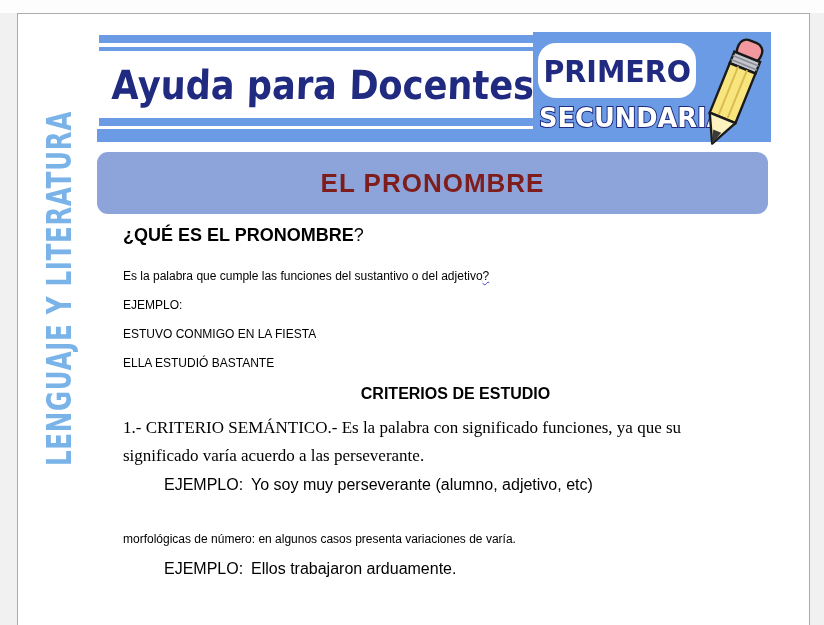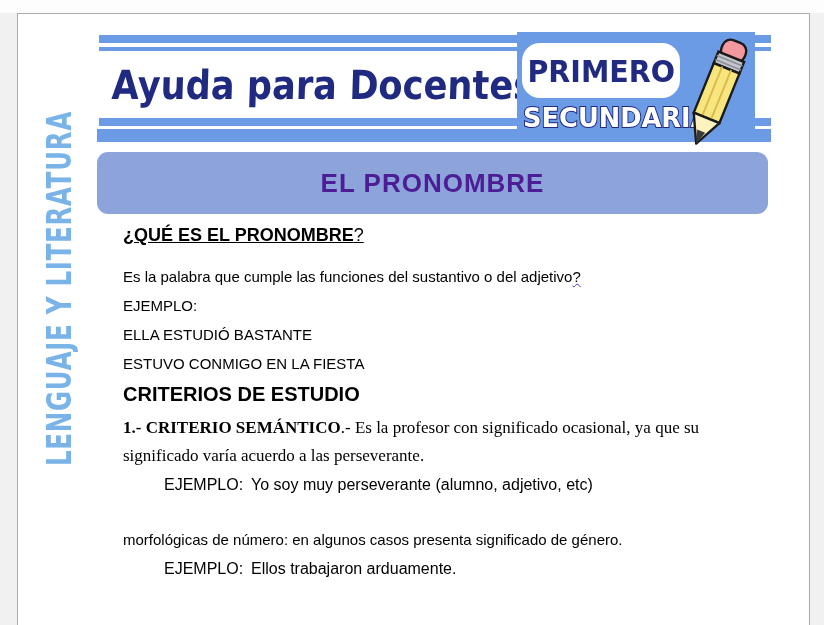--- a/index.html
+++ b/index.html
@@ -44,7 +44,7 @@
     transform: scaleX(0.88) skewX(-2deg);
   }
   .right-section {
-    position: absolute; right: 16px; top: 0; width: 238px; height: 110px;
+    position: absolute; right: 0; top: 0; width: 238px; height: 110px;
     background: #6c9be6;
   }
   .primero-box {

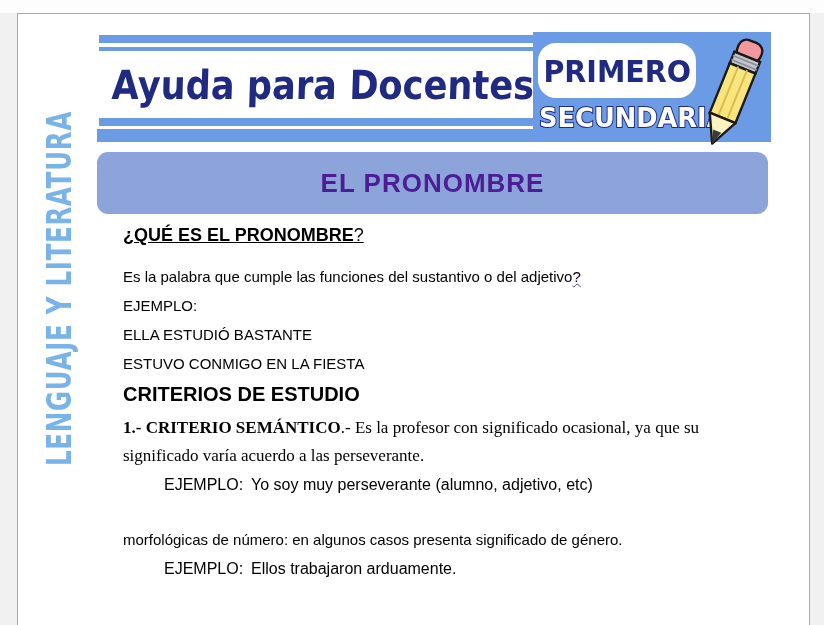--- a/index.html
+++ b/index.html
@@ -76,7 +76,7 @@
     display: flex; align-items: center; justify-content: center;
   }
   .title-text {
-    font-weight: bold; font-size: 26px; color: #4c1d95; letter-spacing: 1px;
+    font-weight: bold; font-size: 26px; color: #7f1d1d; letter-spacing: 1px;
   }
   
   .side-label {

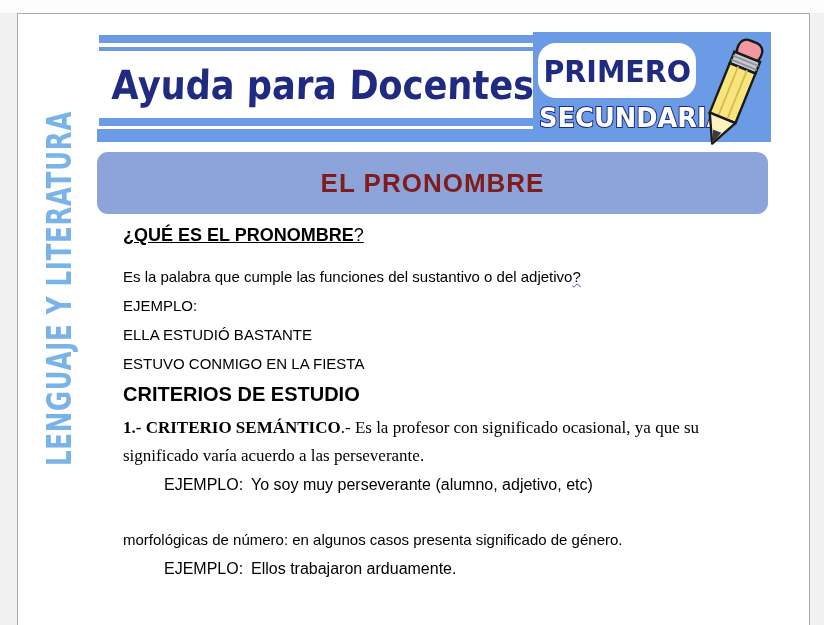--- a/index.html
+++ b/index.html
@@ -92,7 +92,7 @@
   .content {
     position: absolute; left: 105px; top: 210px; width: 665px;
   }
-  .h-question { font-size: 18px; font-weight: bold; line-height: 22px; margin-bottom: 16px; white-space: nowrap; text-decoration: underline; }
+  .h-question { font-size: 18px; font-weight: bold; line-height: 22px; margin-bottom: 16px; white-space: nowrap; }
   .h-question .tail { font-weight: normal; }
   .bodyline { font-size: 15px; line-height: 29px; white-space: nowrap; }
   .squiggle-blue {

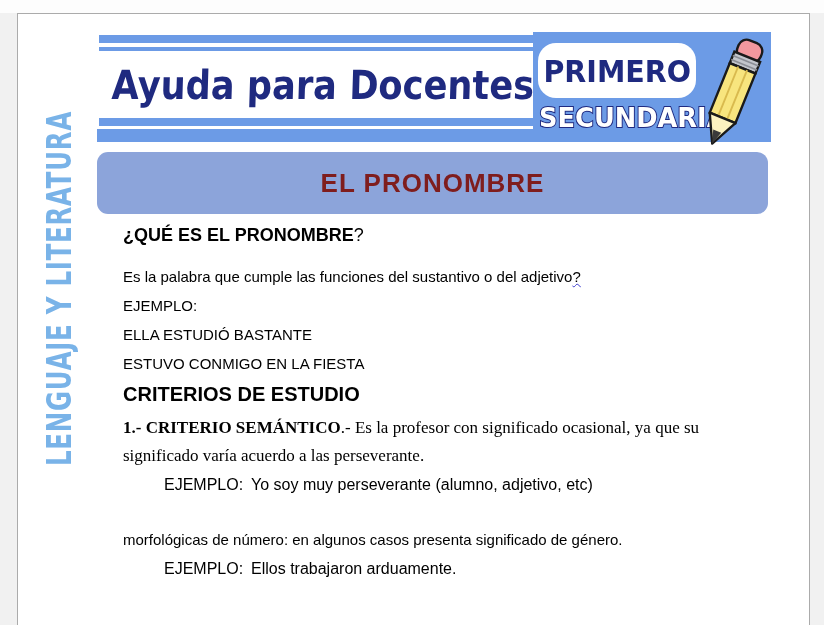--- a/index.html
+++ b/index.html
@@ -94,7 +94,7 @@
   }
   .h-question { font-size: 18px; font-weight: bold; line-height: 22px; margin-bottom: 16px; white-space: nowrap; }
   .h-question .tail { font-weight: normal; }
-  .bodyline { font-size: 15px; line-height: 29px; white-space: nowrap; }
+  .bodyline { font-size: 12px; line-height: 29px; white-space: nowrap; }
   .squiggle-blue {
     text-decoration: underline; text-decoration-style: wavy;
     text-decoration-color: #3a3acc; text-decoration-thickness: 1px;

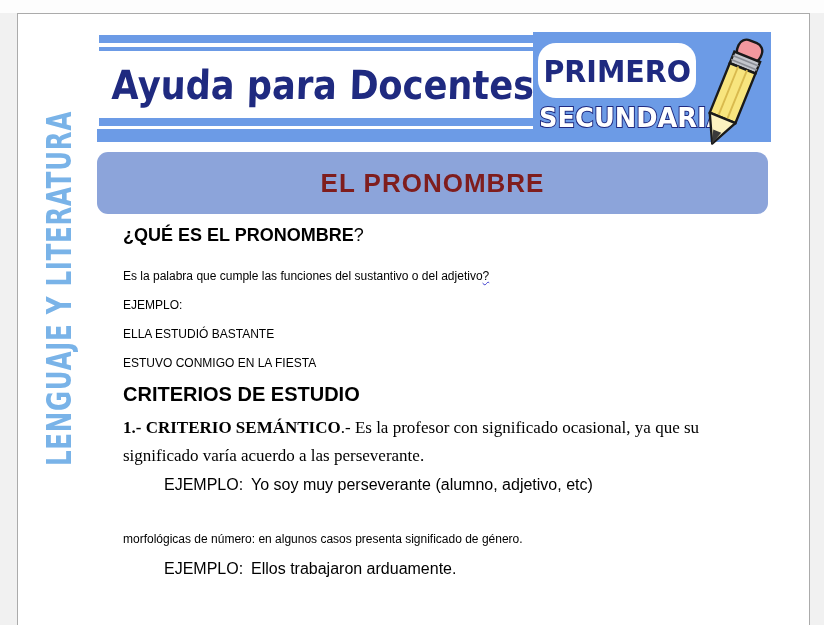--- a/index.html
+++ b/index.html
@@ -164,8 +164,8 @@
     </div>
 
     <div class="bodyline">EJEMPLO:</div>
+    <div class="bodyline">ESTUVO CONMIGO EN LA FIESTA</div>
     <div class="bodyline">ELLA ESTUDIÓ BASTANTE</div>
-    <div class="bodyline">ESTUVO CONMIGO EN LA FIESTA</div>
 
     <div class="h-criterios">CRITERIOS DE ESTUDIO</div>
 

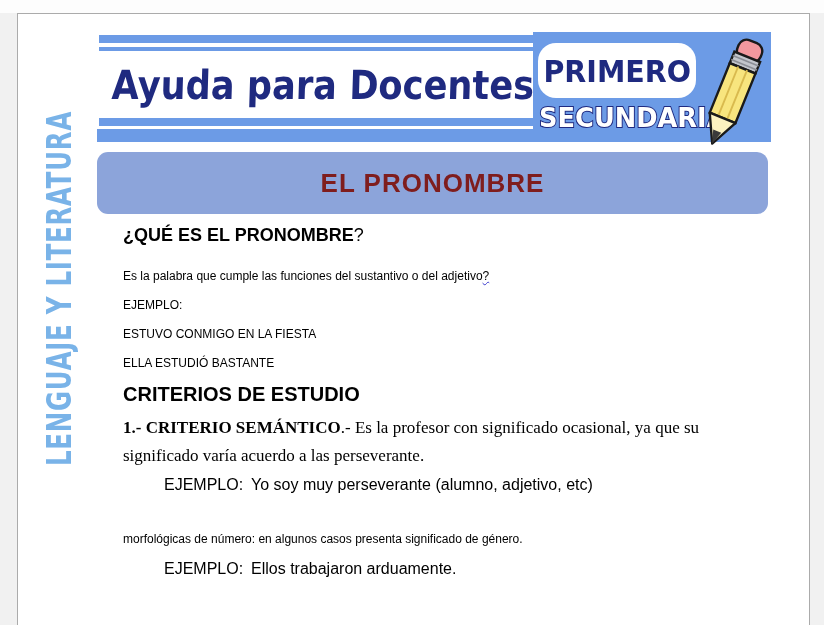--- a/index.html
+++ b/index.html
@@ -103,7 +103,7 @@
     text-decoration-style: wavy;
     text-decoration-color: #d23a2e; text-decoration-thickness: 1px;
   }
-  .h-criterios { font-size: 20px; font-weight: bold; line-height: 26px; margin-top: 3px; margin-bottom: 7px; white-space: nowrap; }
+  .h-criterios { font-size: 16px; font-weight: bold; line-height: 26px; margin-top: 3px; margin-bottom: 7px; white-space: nowrap; text-align: center; }
   .serifline { font-family: "Liberation Serif", serif; font-size: 17px; line-height: 28px; white-space: nowrap; }
   .serifline b { font-weight: bold; }
   .example-row { display: flex; font-size: 16px; line-height: 29px; white-space: nowrap; }

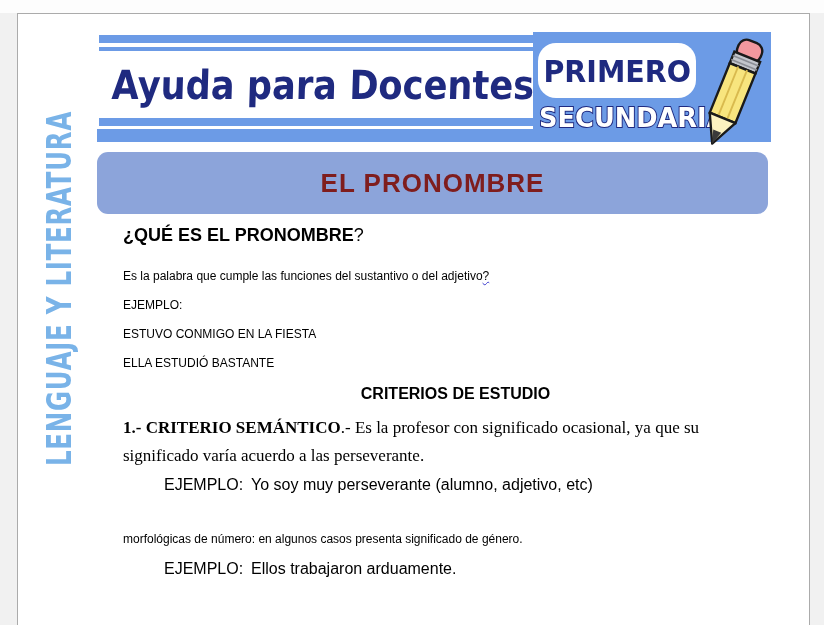--- a/index.html
+++ b/index.html
@@ -105,7 +105,7 @@
   }
   .h-criterios { font-size: 16px; font-weight: bold; line-height: 26px; margin-top: 3px; margin-bottom: 7px; white-space: nowrap; text-align: center; }
   .serifline { font-family: "Liberation Serif", serif; font-size: 17px; line-height: 28px; white-space: nowrap; }
-  .serifline b { font-weight: bold; }
+  .serifline b { font-weight: normal; }
   .example-row { display: flex; font-size: 16px; line-height: 29px; white-space: nowrap; }
   .example-row .ex-label { margin-left: 41px; width: 87px; }
   .crit2-block { margin-top: 26px; }

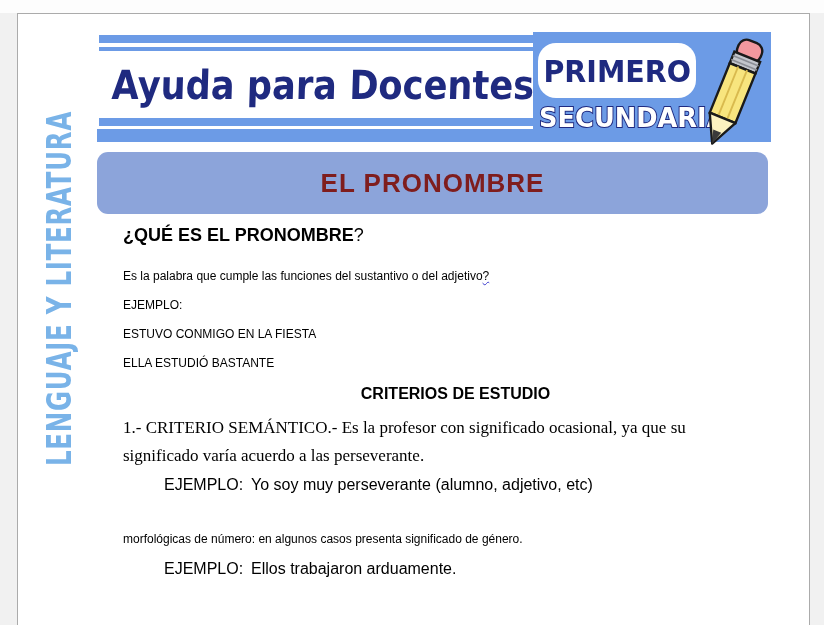--- a/index.html
+++ b/index.html
@@ -170,7 +170,7 @@
     <div class="h-criterios">CRITERIOS DE ESTUDIO</div>
 
     <div class="serifline">
-      <b>1.- CRITERIO SEMÁNTICO</b><span>.- Es la profesor con significado ocasional, ya que su</span>
+      <b>1.- CRITERIO SEMÁNTICO</b><span>.- Es la palabra con significado funciones, ya que su</span>
     </div>
     <div class="serifline">significado varía acuerdo a las perseverante.</div>
 

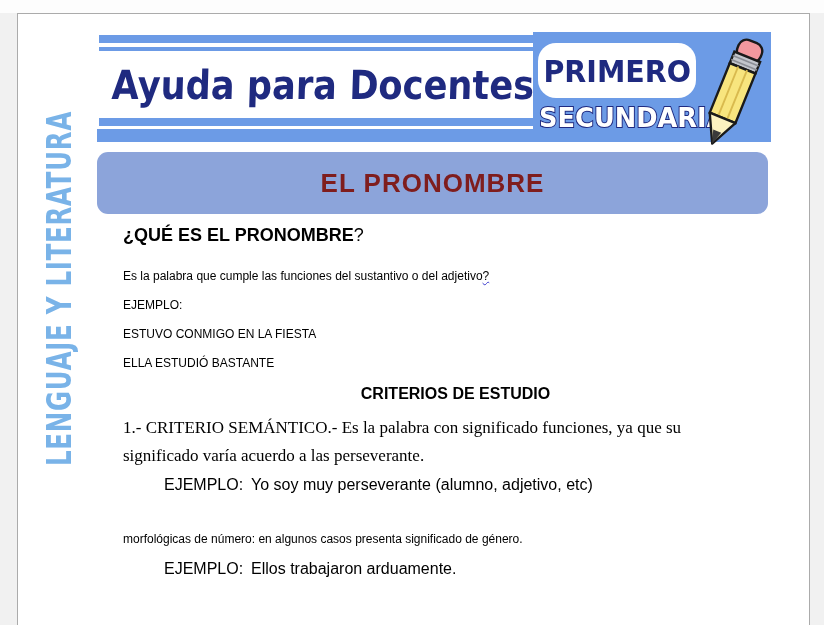--- a/index.html
+++ b/index.html
@@ -183,7 +183,7 @@
     </div>
 
     <div class="crit2-block">
-      <div class="bodyline">morfológicas de número: en algunos casos presenta significado de género.</div>
+      <div class="bodyline">morfológicas de número: en algunos casos presenta variaciones de varía.</div>
       <div class="example-row">
         <span class="ex-label">EJEMPLO:</span>
         <span>Ellos trabajaron arduamente.</span>

